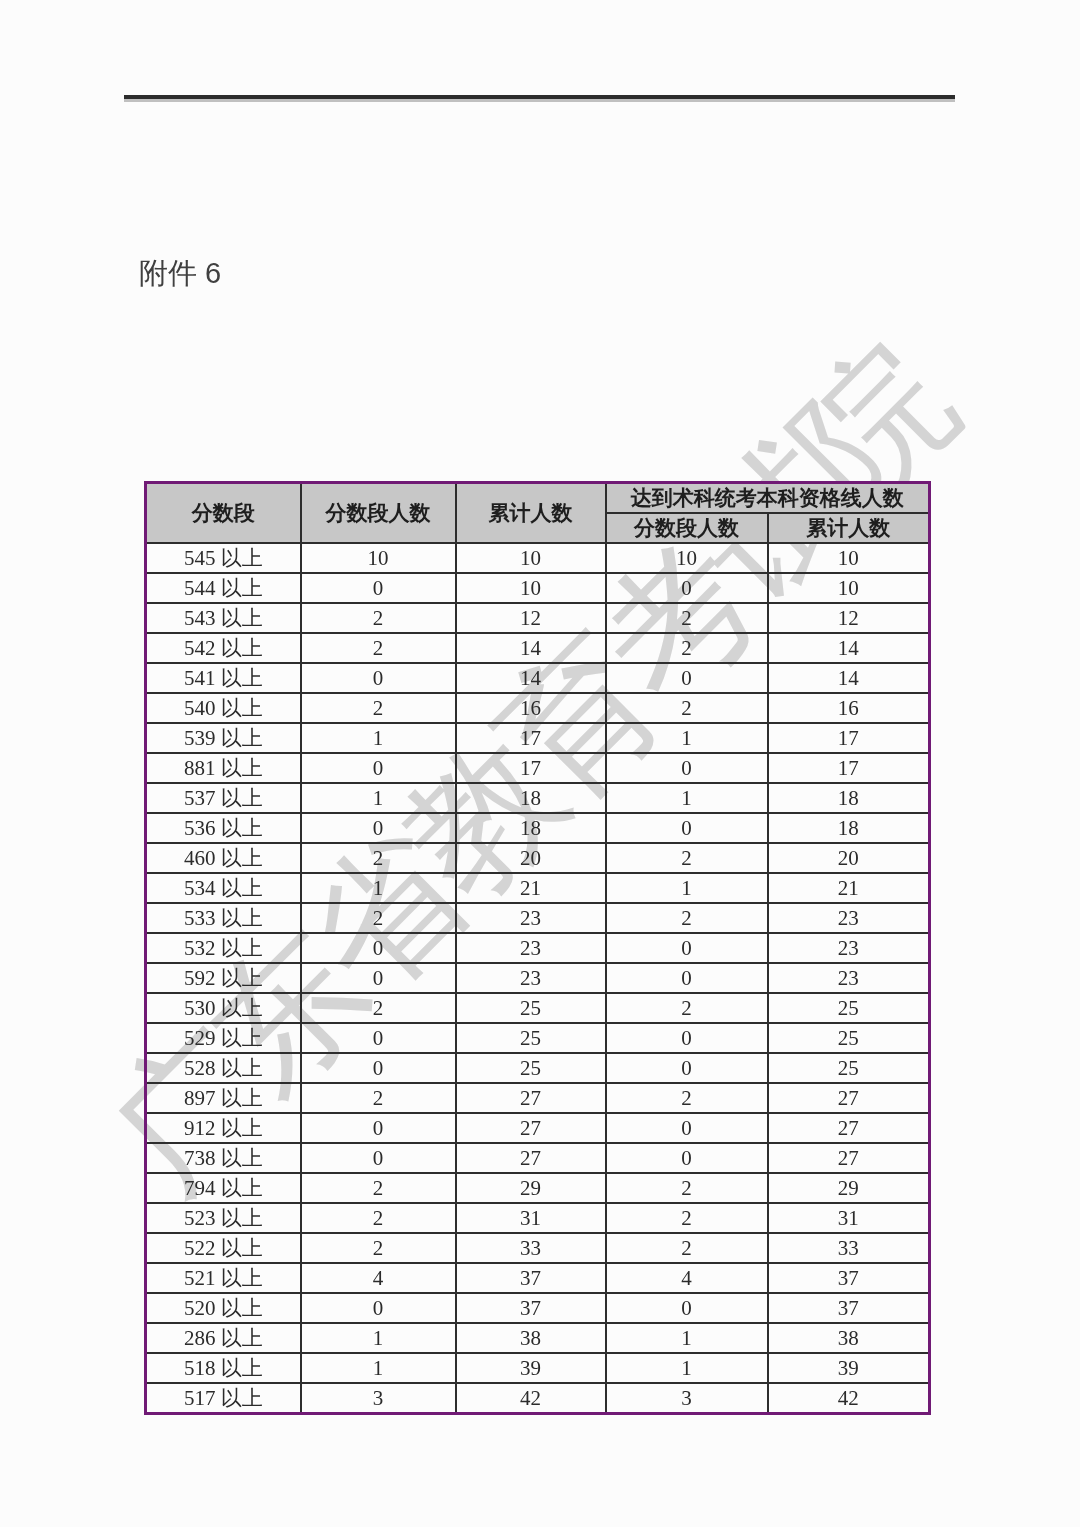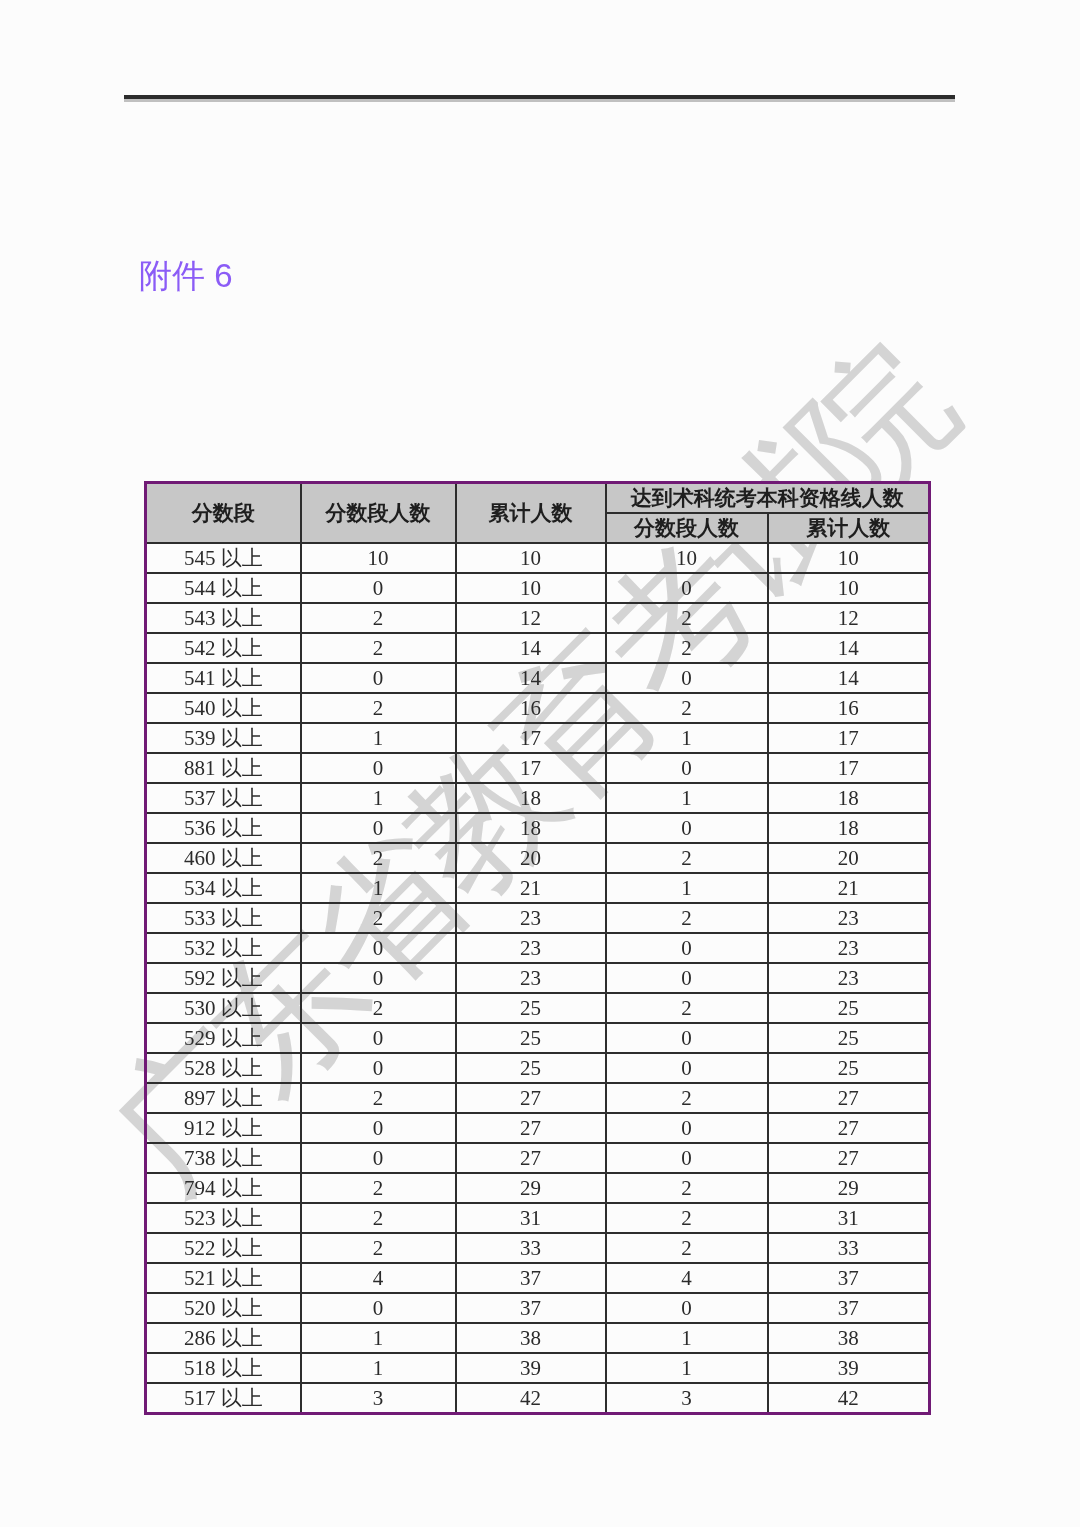--- a/index.html
+++ b/index.html
@@ -45,8 +45,8 @@
     left: 139px;
     top: 254px;
     font-family: "Liberation Sans", sans-serif;
-    font-size: 33px;
-    color: #8b5cf6;
+    font-size: 29px;
+    color: #404040;
     z-index: 2;
   }
   .doc-title {

